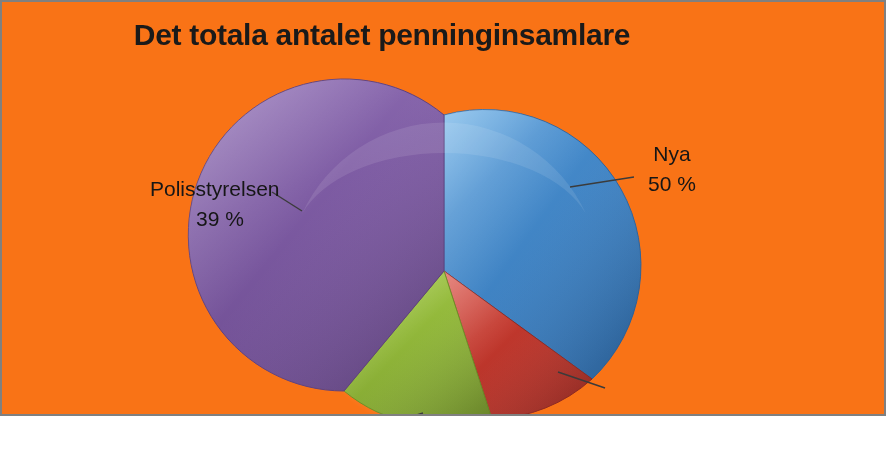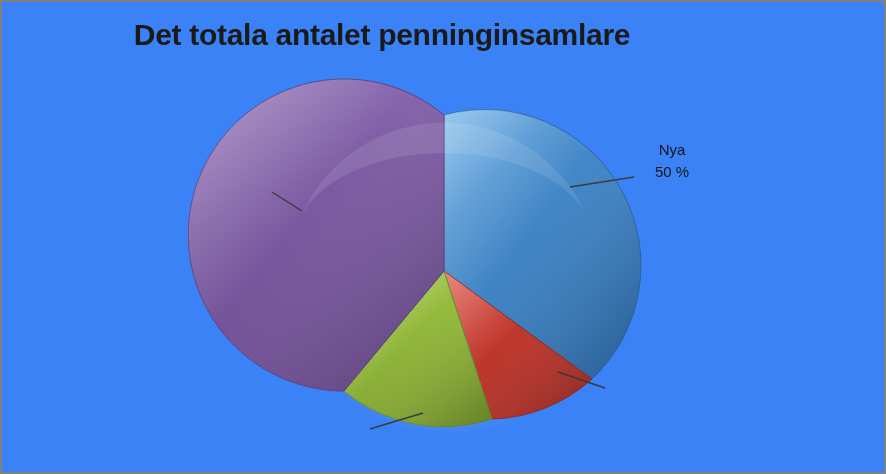--- a/index.html
+++ b/index.html
@@ -14,9 +14,9 @@
   #chart-frame {
     position: relative;
     width: 886px;
-    height: 474px;
+    height: 416px;
     box-sizing: border-box;
-    background: #3b82f6;
+    background: #f97316;
     border: 2px solid #808080;
     overflow: hidden;
   }

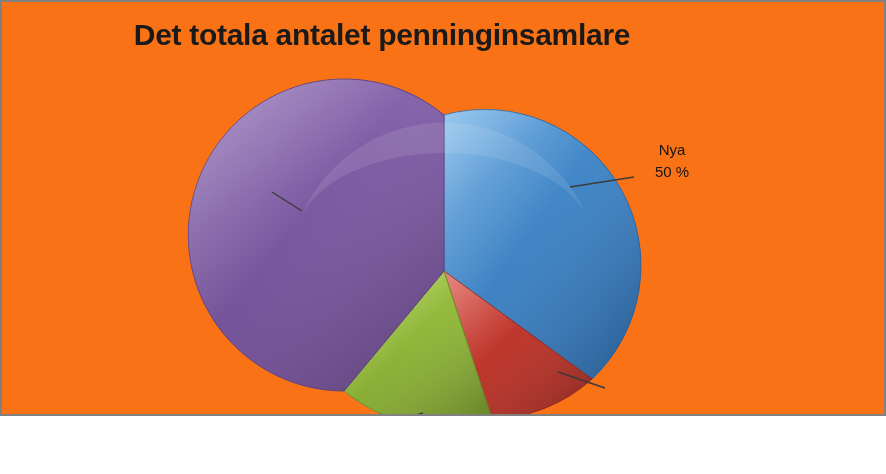--- a/index.html
+++ b/index.html
@@ -51,7 +51,7 @@
   .label-group {
     position: absolute;
     font-family: "Liberation Sans", "DejaVu Sans", sans-serif;
-    font-size: 15px;
+    font-size: 21px;
     color: #161616;
     line-height: 1.45;
     white-space: nowrap;

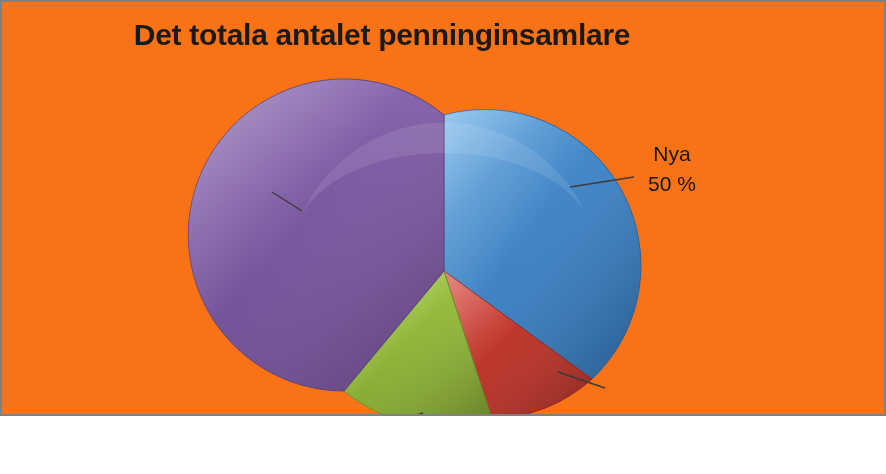--- a/index.html
+++ b/index.html
@@ -162,6 +162,10 @@
     <div class="label-group lbl-polisinr">
     </div>
 
+    <div class="label-group lbl-polisstyr">
+      <span class="label-name">Polisstyrelsen</span>
+      <span class="label-value">39 %</span>
+    </div>
 
   </div>
 </div>

